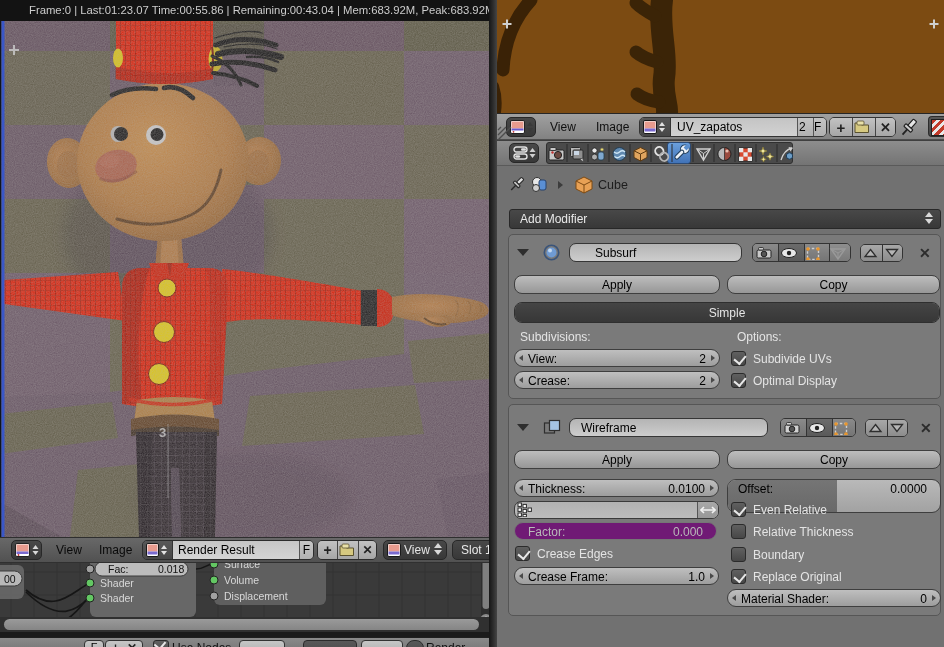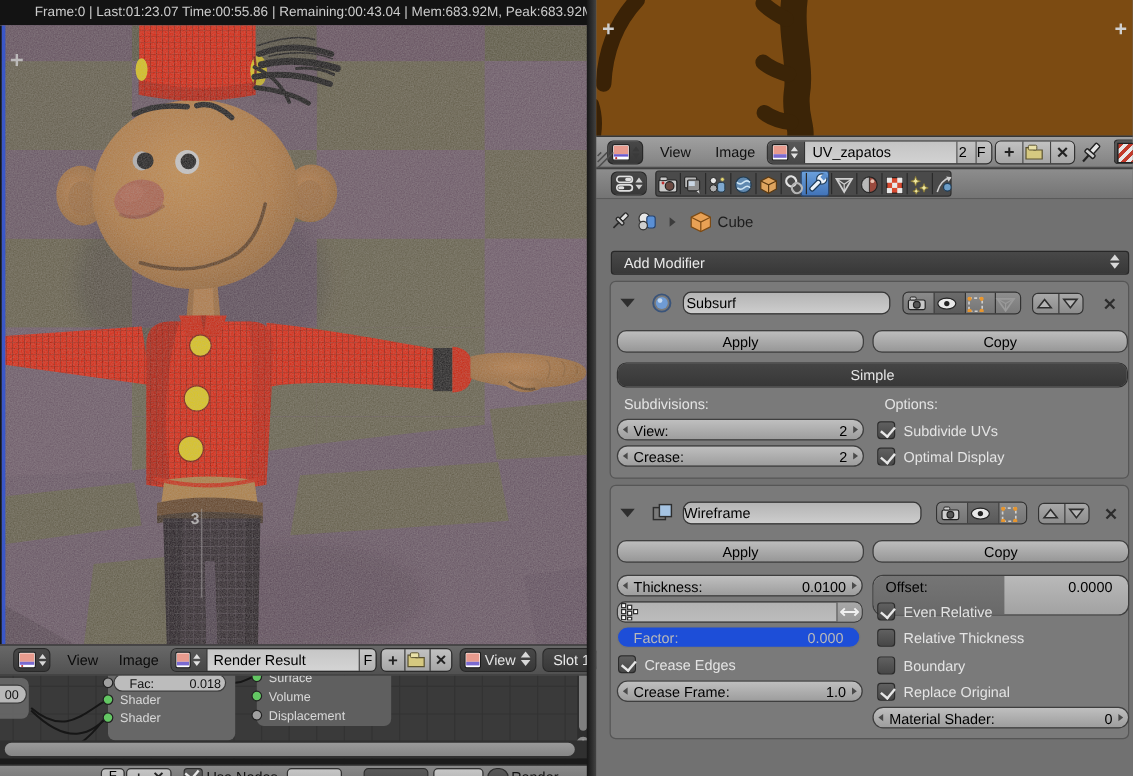--- a/index.html
+++ b/index.html
@@ -504,7 +504,7 @@
   <circle cx="7" cy="6.5" r="2" fill="#c3d8f0"></circle>
 </svg>
 <div class="fld" style="left:569px;top:243px;width:173px;height:19px">
-    <span style="margin-left:2px">Subsurf</span>
+    <span style="margin-left:25px">Subsurf</span>
   </div>
 
 <div class="abs" style="left:752px;top:243px;width:99px;height:19px;border:1px solid #333;border-radius:5px;box-sizing:border-box;overflow:hidden;display:flex">

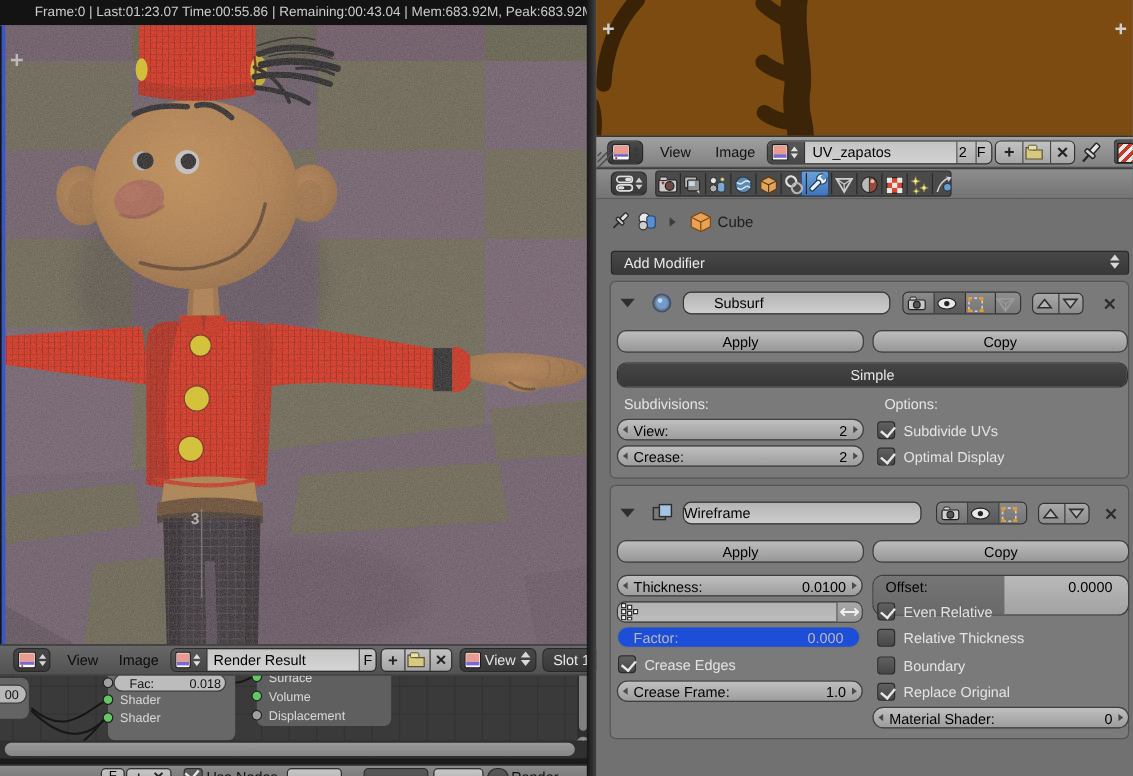--- a/index.html
+++ b/index.html
@@ -580,7 +580,7 @@
   <rect x="6.5" y="1.5" width="10" height="10" fill="#a5c3e2" stroke="#2e2e2e" stroke-width="1.2"></rect>
 </svg>
 <div class="fld" style="left:569px;top:418px;width:199px;height:19px">
-    <span style="">Wireframe</span>
+    <span style="margin-left:11px">Wireframe</span>
   </div>
 <div class="abs" style="left:780px;top:418px;width:76px;height:19px;border:1px solid #333;border-radius:5px;box-sizing:border-box;overflow:hidden;display:flex">
   <div style="width:25px;background:linear-gradient(#8a8a8a,#757575);border-right:1px solid #333"></div>

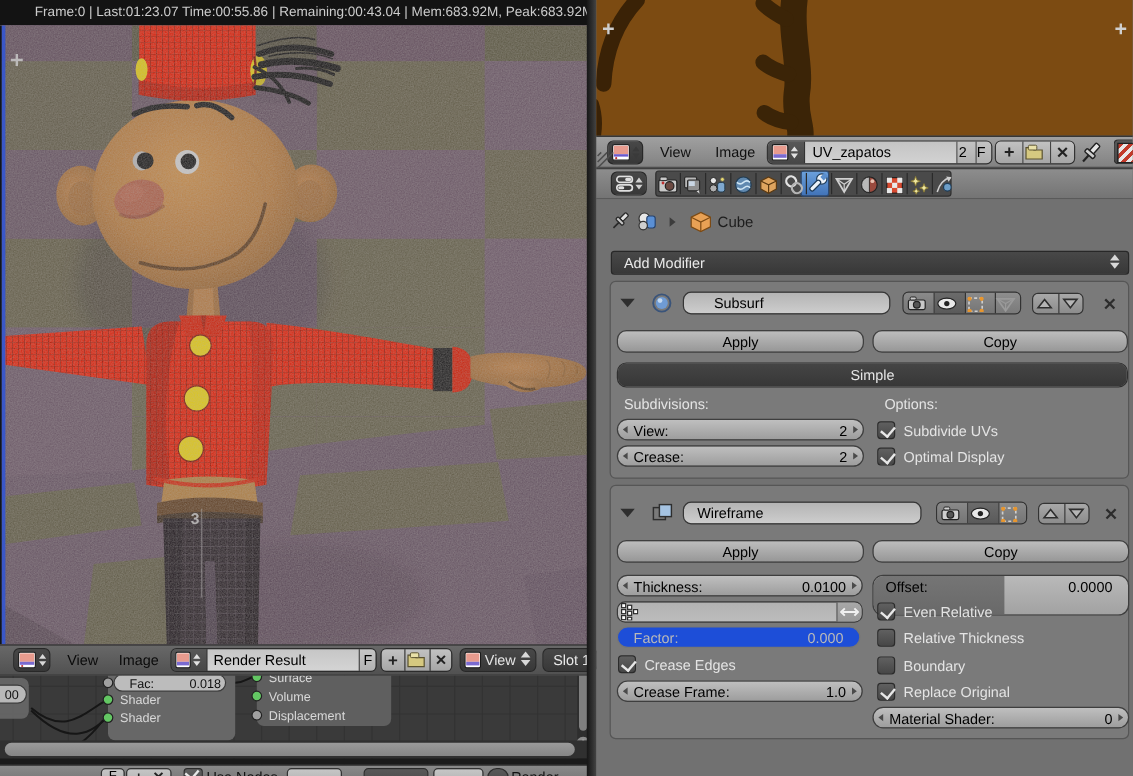--- a/index.html
+++ b/index.html
@@ -649,7 +649,7 @@
   </g>
 </svg>
 
-<div class="abs" style="left:514px;top:522px;width:203px;height:18px;background:#1d4ed8;border:1px solid #767676;border-radius:9px;box-sizing:border-box;color:#b9b9b9">
+<div class="abs" style="left:514px;top:522px;width:203px;height:18px;background:#701a75;border:1px solid #767676;border-radius:9px;box-sizing:border-box;color:#b9b9b9">
   <span style="position:absolute;left:13px;top:2px">Factor:</span>
     <span style="position:absolute;right:13px;top:2px">0.000</span>
 </div>

